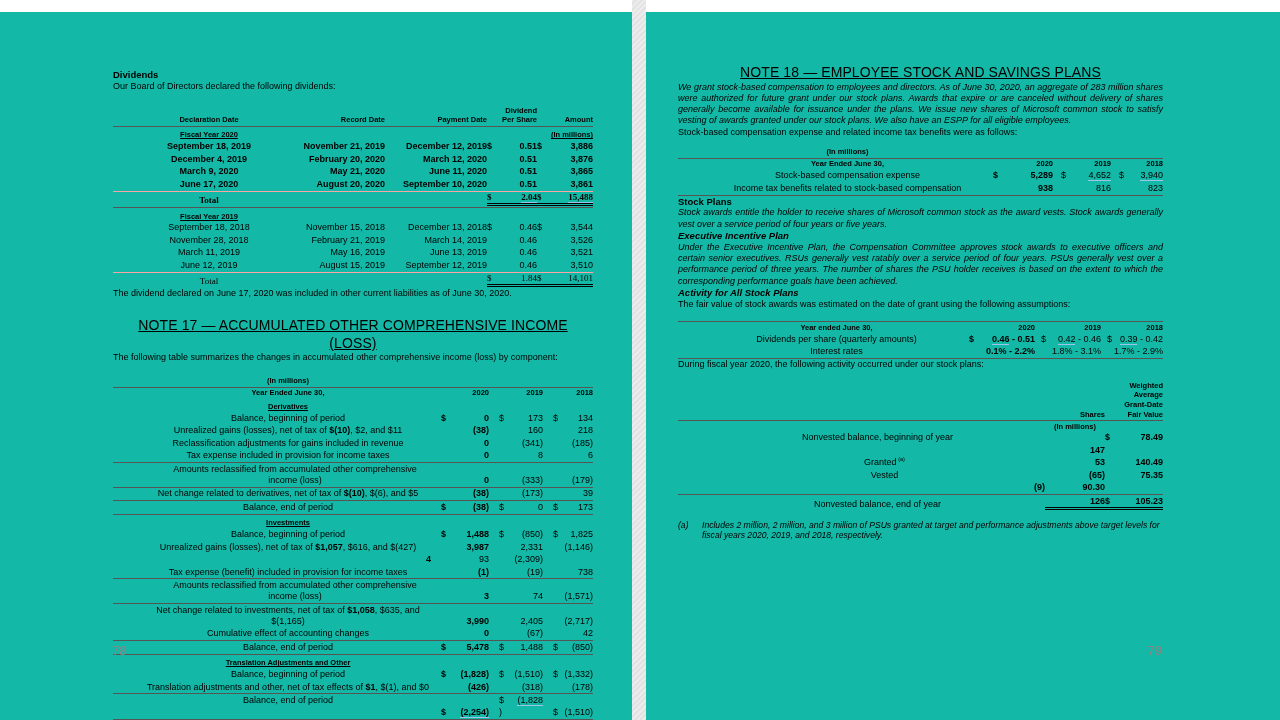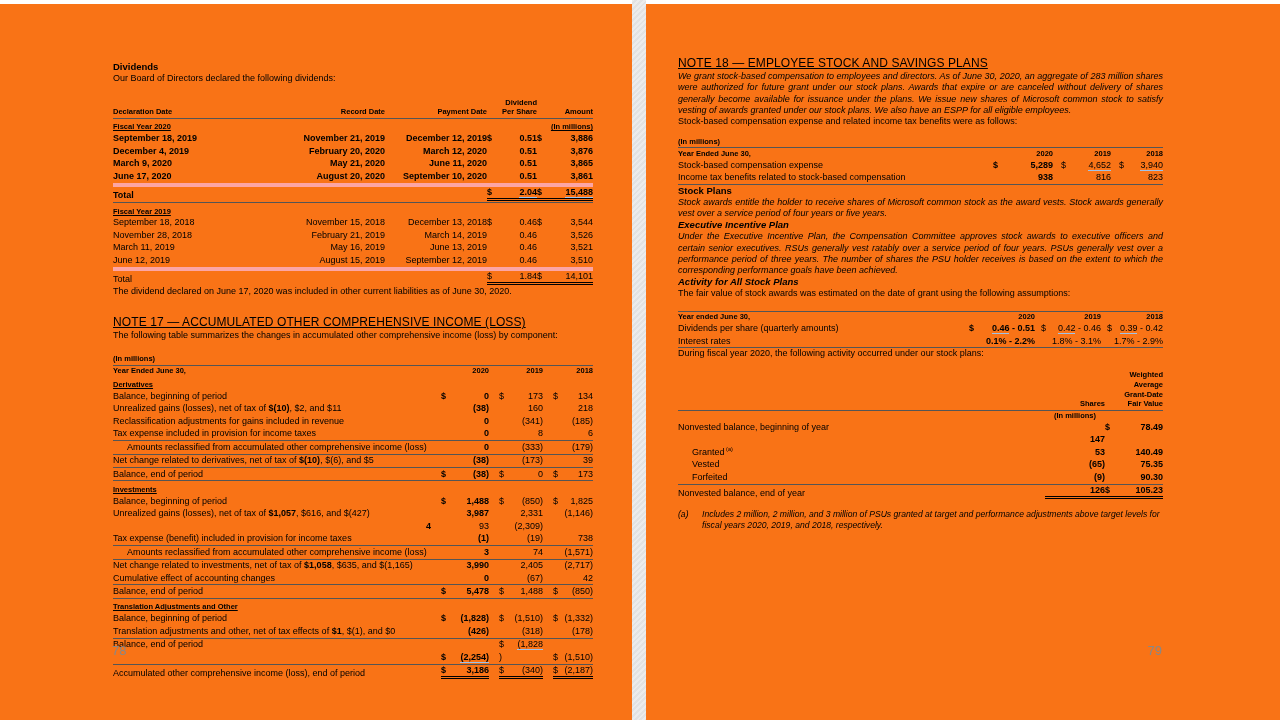--- a/index.html
+++ b/index.html
@@ -10,7 +10,7 @@
     font-size:9px;line-height:1.25;
     -webkit-font-smoothing:antialiased;
   }
-  .page{position:absolute;top:4px;bottom:0;box-sizing:border-box;background:#f97316;}
+  .page{position:absolute;top:12px;bottom:0;box-sizing:border-box;background:#14b8a6;}
   #left-page{left:0;width:632px;padding:57px 39px 0 113px;}
   #right-page{left:646px;width:634px;padding:52px 117px 0 32px;}
   #gutter{position:absolute;top:0;bottom:0;left:632px;width:14px;

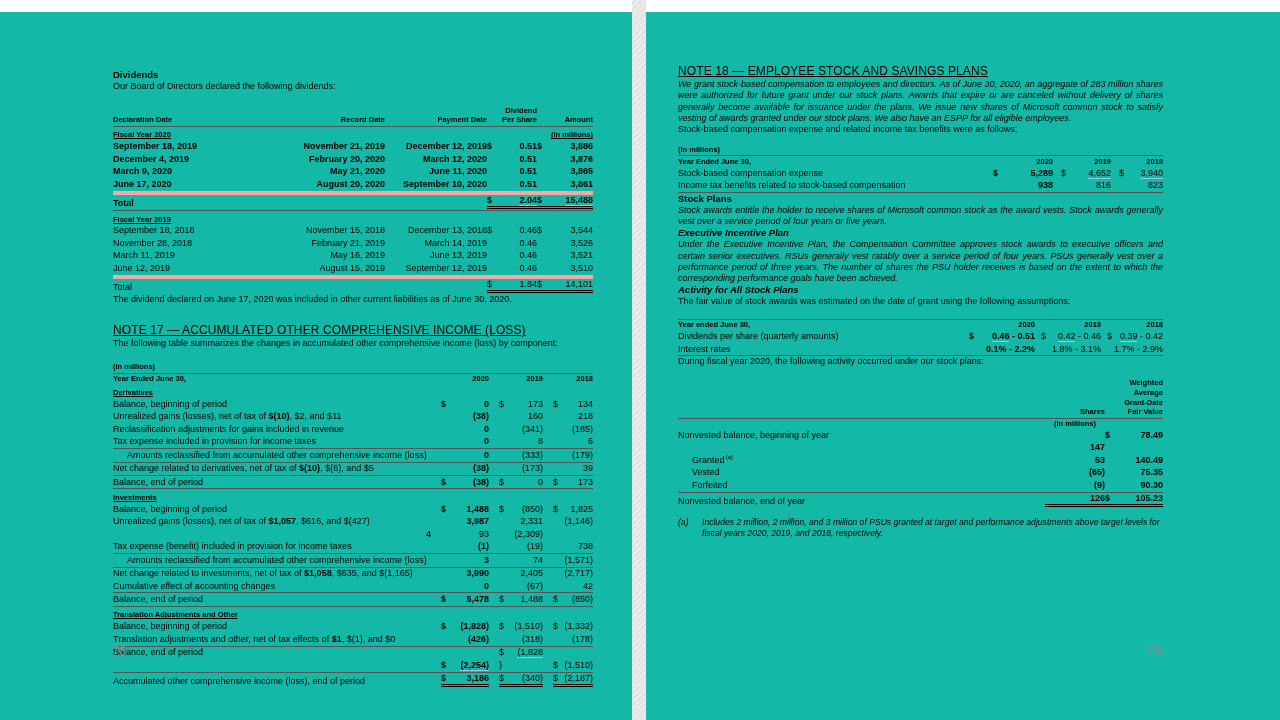--- a/index.html
+++ b/index.html
@@ -17,7 +17,7 @@
     background:repeating-linear-gradient(135deg,#ececec 0 2px,#e2e2e2 2px 4px);}
   h3.sec{font-size:9.5px;font-weight:bold;margin:0 0 0 0;}
   h3.sec.ital{font-style:italic;}
-  .note-head{text-decoration:underline;font-size:12px;margin:0;font-weight:normal;letter-spacing:.1px;}
+  .note-head{text-align:center;text-decoration:underline;font-size:14px;margin:0;font-weight:normal;letter-spacing:.1px;}
   p.body{margin:0;}
   .just{text-align:justify;font-style:italic;}
   .mt8{margin-top:8px;}.mt9{margin-top:9px;}.mt10{margin-top:10px;}

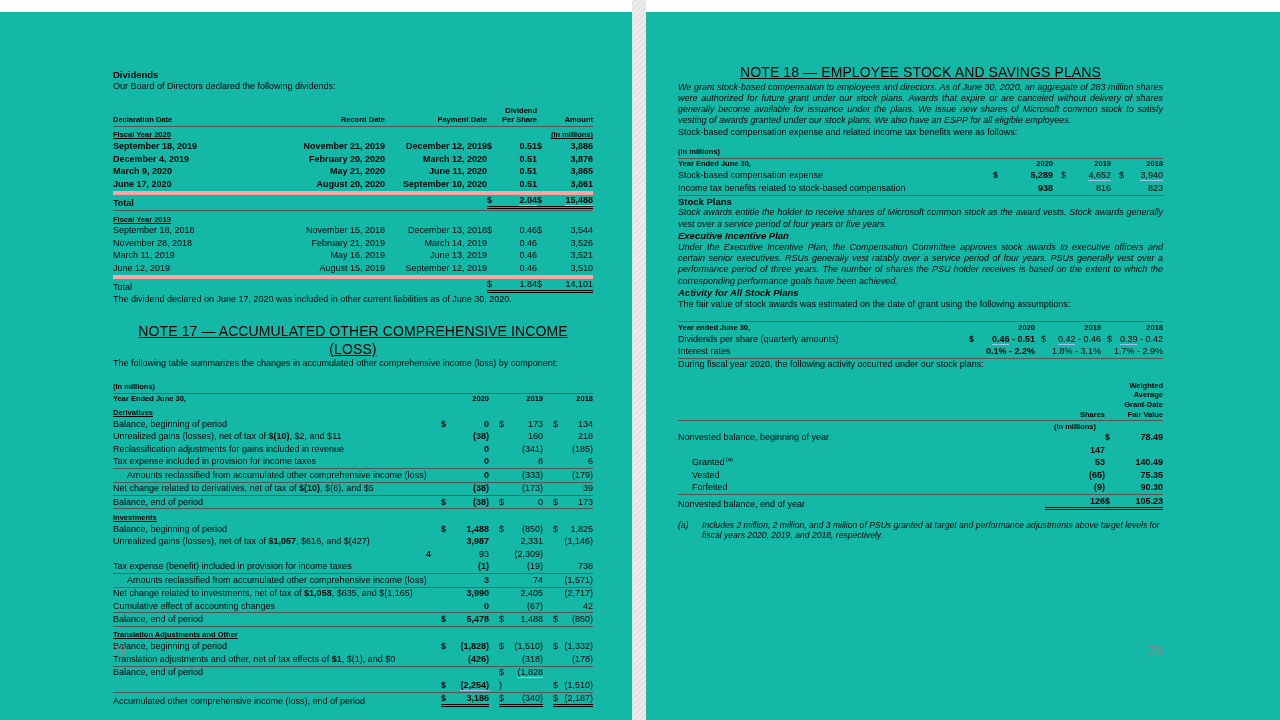--- a/index.html
+++ b/index.html
@@ -32,7 +32,7 @@
   .g-awd{grid-template-columns:1fr 60px 58px;}
   .cell{text-align:right;white-space:nowrap;}
   .cell.split{display:flex;justify-content:space-between;align-items:flex-end;}
-  .lbl{text-align:left;white-space:pre-wrap;}
+  .lbl{text-align:center;white-space:pre-wrap;margin-left:32px;}
   .ind{padding-left:14px;}
   .b{font-weight:bold;}
   .small{font-size:7.5px;font-weight:bold;line-height:1.3;}

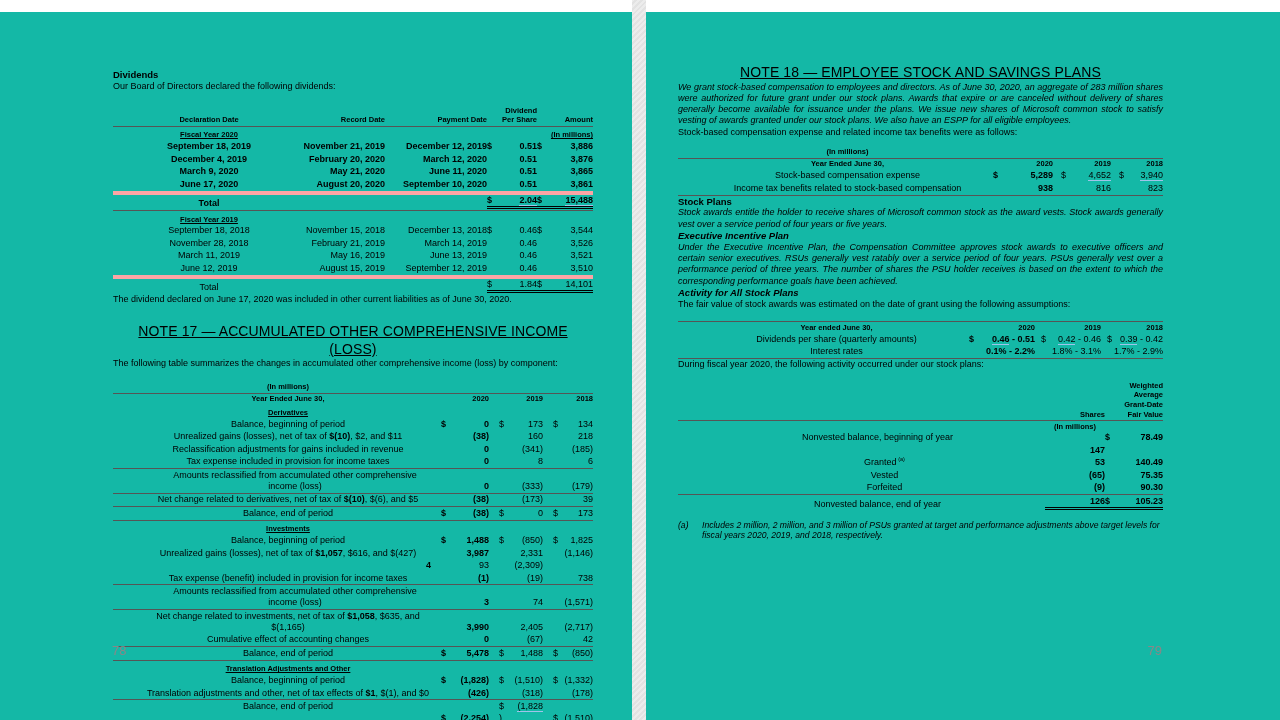--- a/index.html
+++ b/index.html
@@ -38,7 +38,7 @@
   .small{font-size:7.5px;font-weight:bold;line-height:1.3;}
   .small2{font-size:7.5px;font-weight:bold;}
   .rule{border-bottom:1px solid #555;}
-  .rule-top{border-top:4px solid #fca5a5;}
+  .rule-top{border-top:1px solid #fca5a5;font-family:Liberation Serif, serif;}
   .dl{border-bottom:3px double #000;}
   .blu{border-bottom:1.5px solid #9fc3ea;}
   sup{font-size:5.5px;vertical-align:super;line-height:0;}

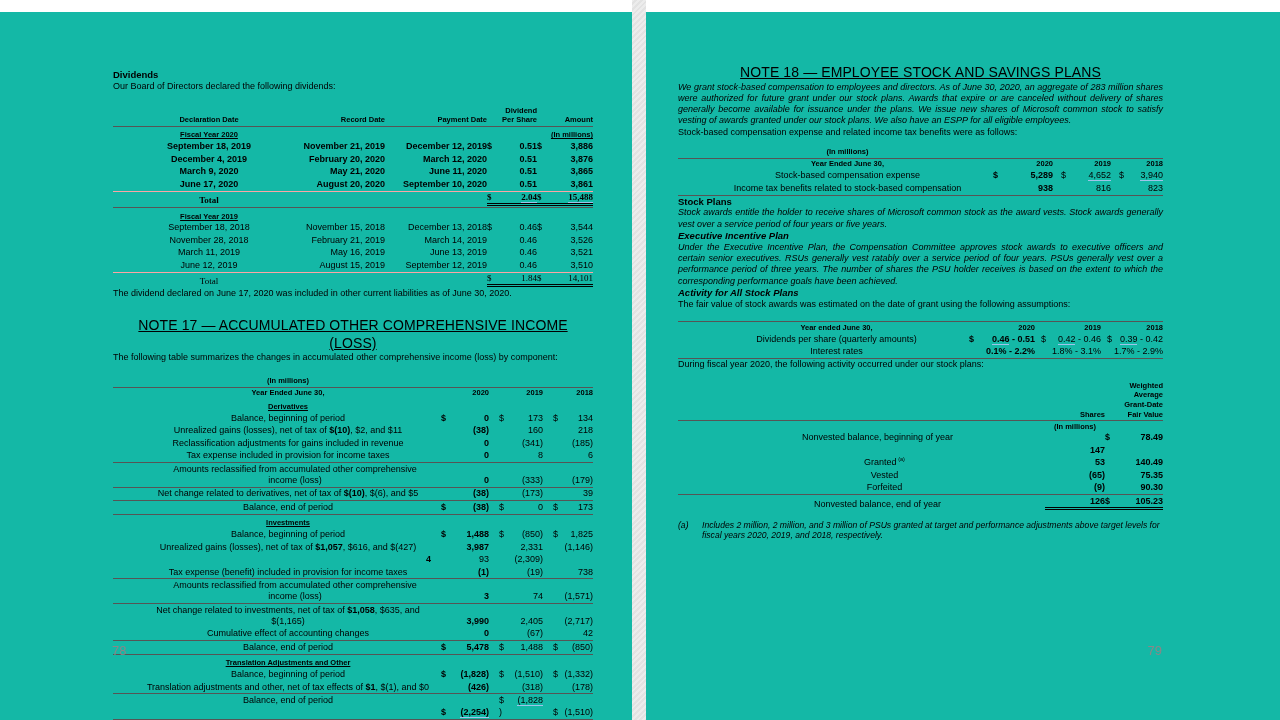--- a/index.html
+++ b/index.html
@@ -497,7 +497,6 @@
         <div class="cell b">75.35</div>
       </div>
       <div class="trow g-awd rule">
-        <div class="lbl ind">Forfeited</div>
         <div class="cell b">(9)</div>
         <div class="cell b">90.30</div>
       </div>

